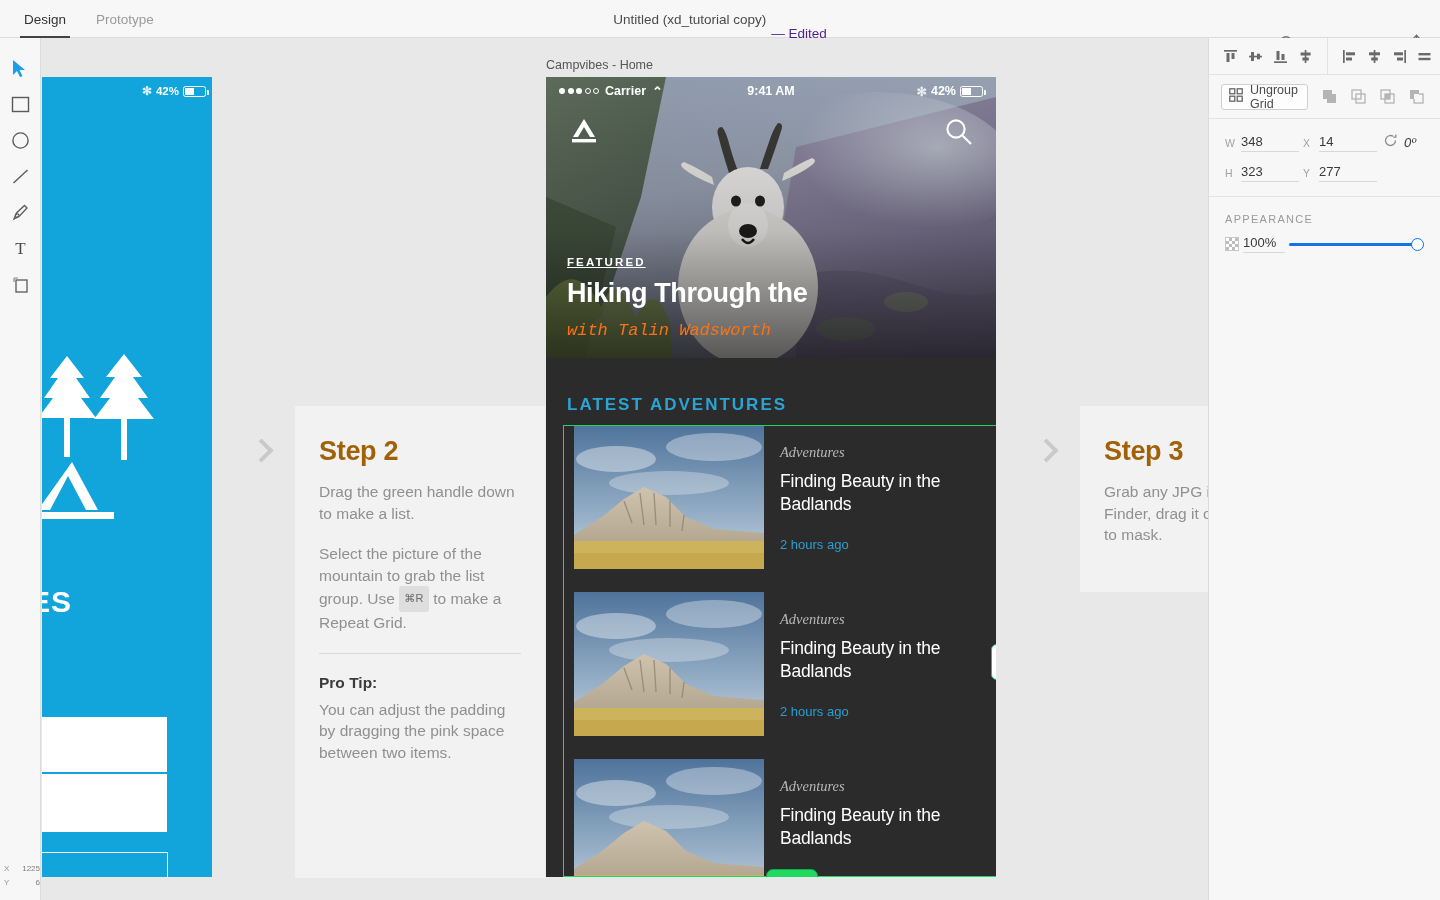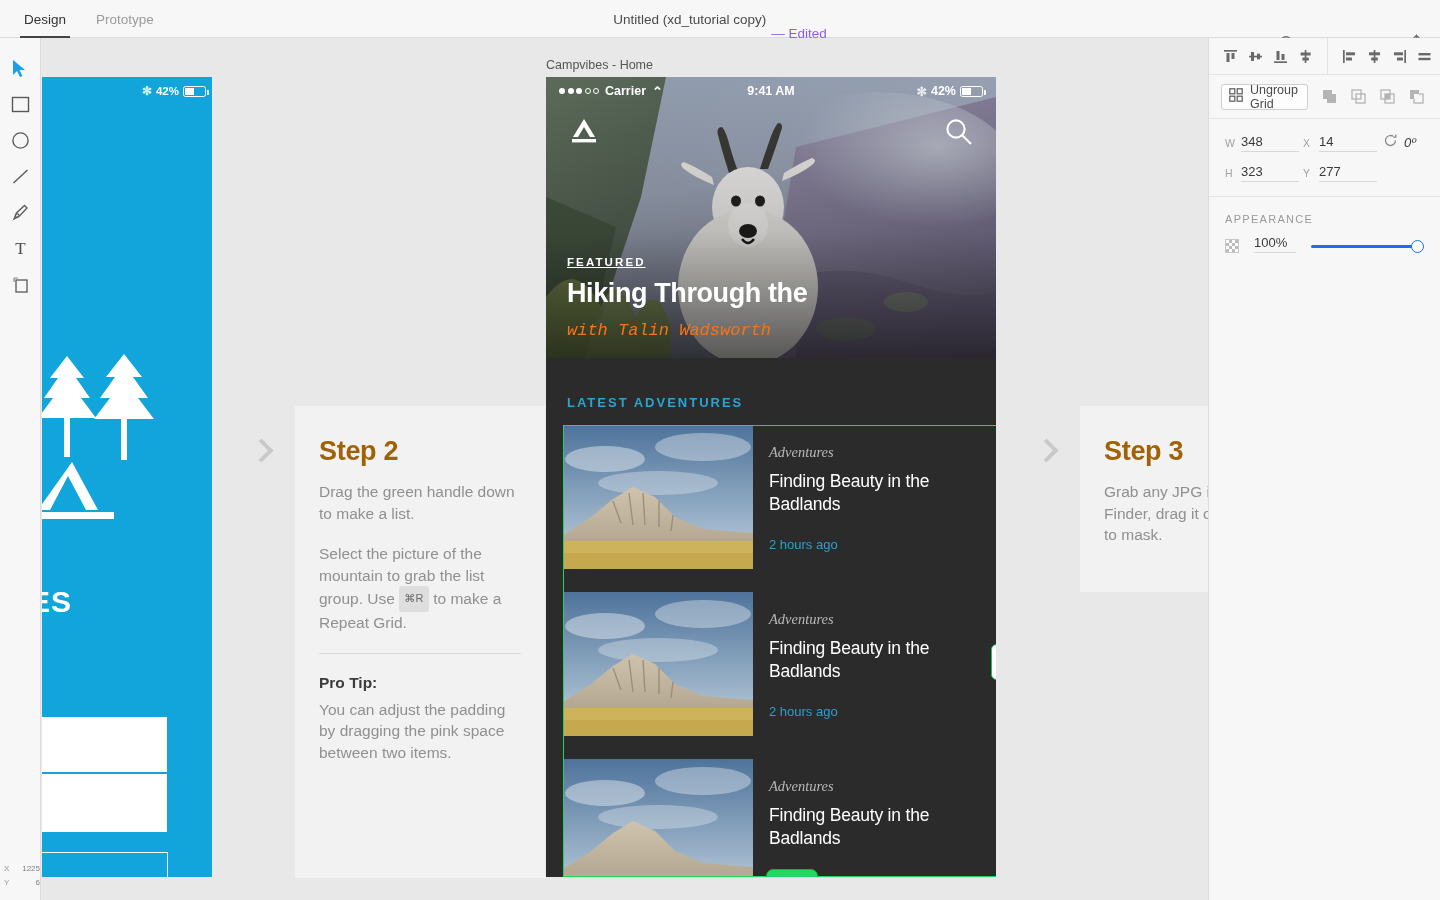--- a/index.html
+++ b/index.html
@@ -29,7 +29,7 @@
     display: flex; align-items: center; justify-content: center;
     font-size: 13.5px; color: #4a4a4a; pointer-events: none;
   }
-  .doc-title .edited { color: #8b5cf6; margin-left: 5px; margin-top: 29px; }
+  .doc-title .edited { color: #4c1d95; margin-left: 5px; margin-top: 29px; }
 
   .topright {
     position: absolute; right: 14px; top: 0; height: 56px;

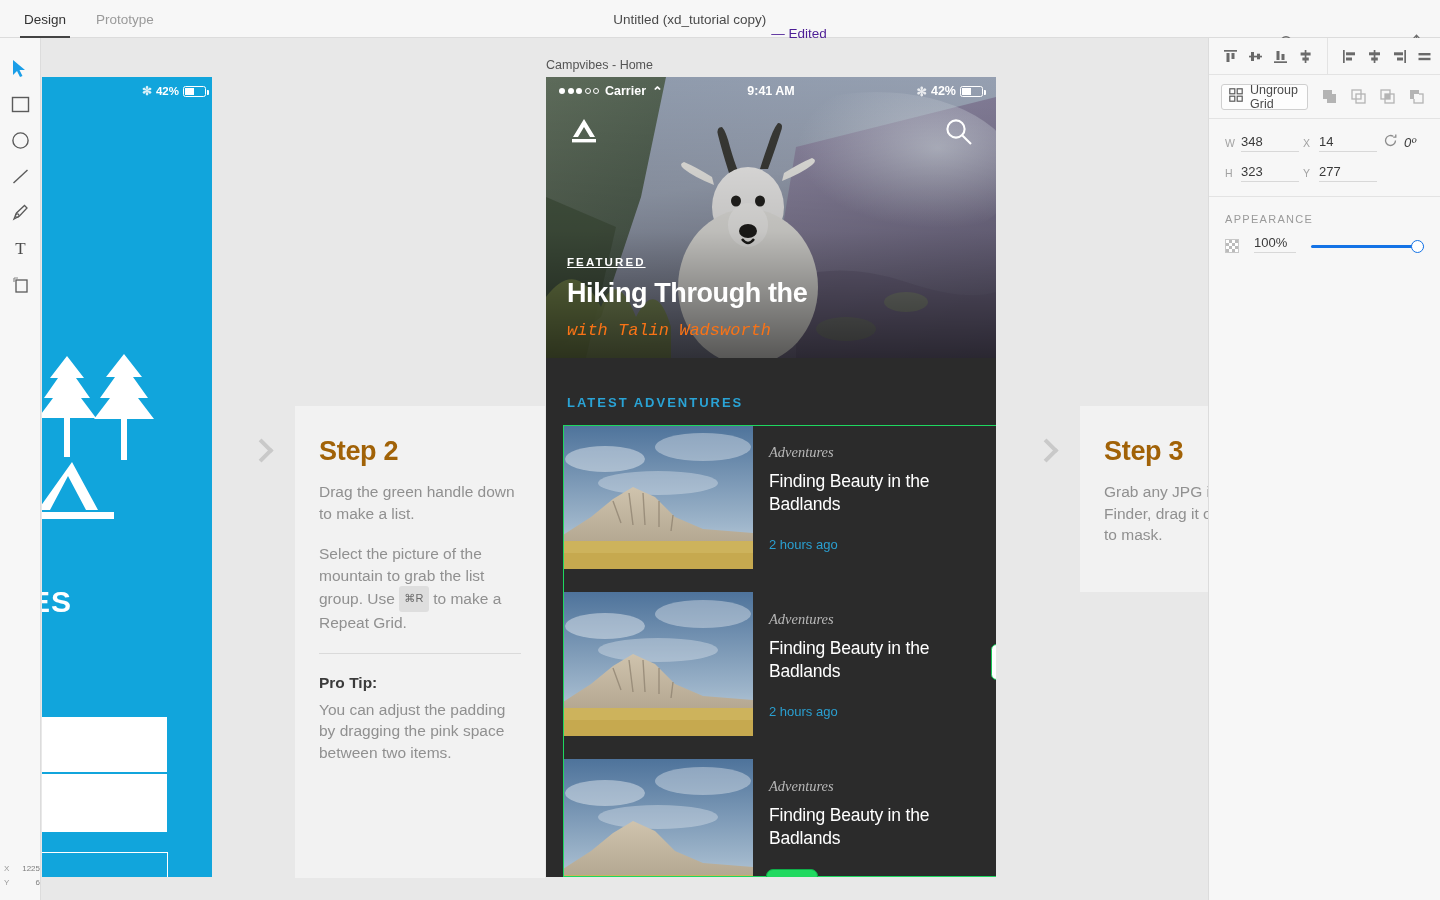--- a/index.html
+++ b/index.html
@@ -232,7 +232,7 @@
   .sec-hdr {
     font-size: 11px; color: #9a9a9a; letter-spacing: 1.3px; padding: 16px 16px 10px 16px;
   }
-  .opacity-row { display: flex; align-items: flex-end; padding: 0 16px 16px 16px; gap: 15px; }
+  .opacity-row { display: flex; align-items: center; padding: 0 16px 16px 16px; gap: 4px; }
   .checker {
     width: 14px; height: 14px; border: 1px solid #c8c8c8;
     background-image: linear-gradient(45deg,#bbb 25%,transparent 25%,transparent 75%,#bbb 75%),

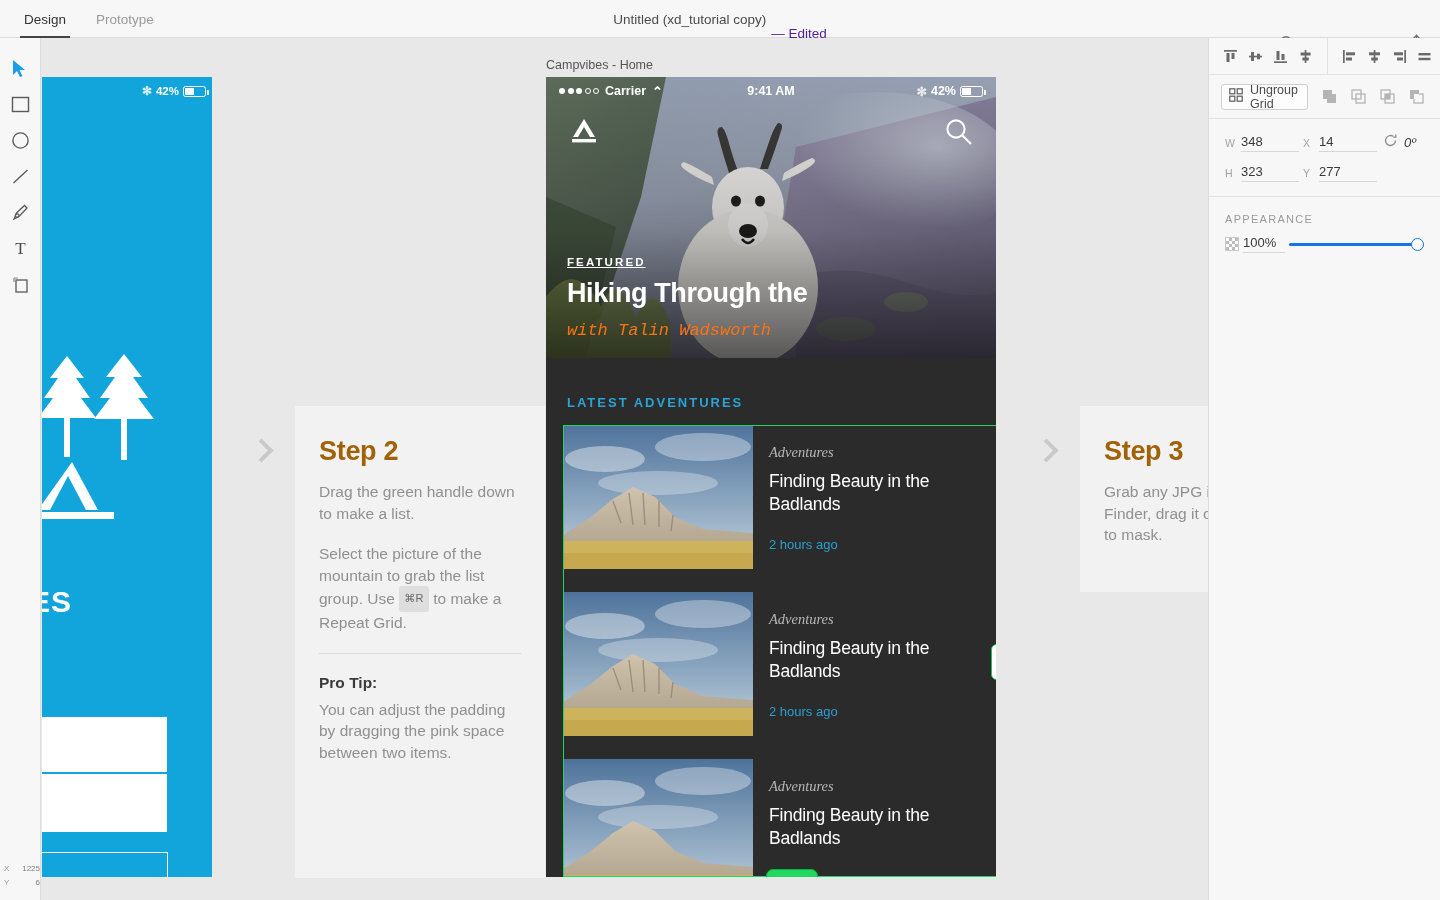--- a/index.html
+++ b/index.html
@@ -163,7 +163,7 @@
   .hero-author { font-family: Liberation Mono, monospace; font-style: italic; font-size: 17px; color: #f97316; }
 
   .latest {
-    position: absolute; left: 21px; top: 318px; font-size: 13px; font-weight: bold;
+    position: absolute; left: 21px; top: 318px; font-size: 17px; font-weight: bold;
     color: #2aa3d5; letter-spacing: 2px;
   }
   .list-area { position: absolute; left: 0; top: 348px; width: 450px; }

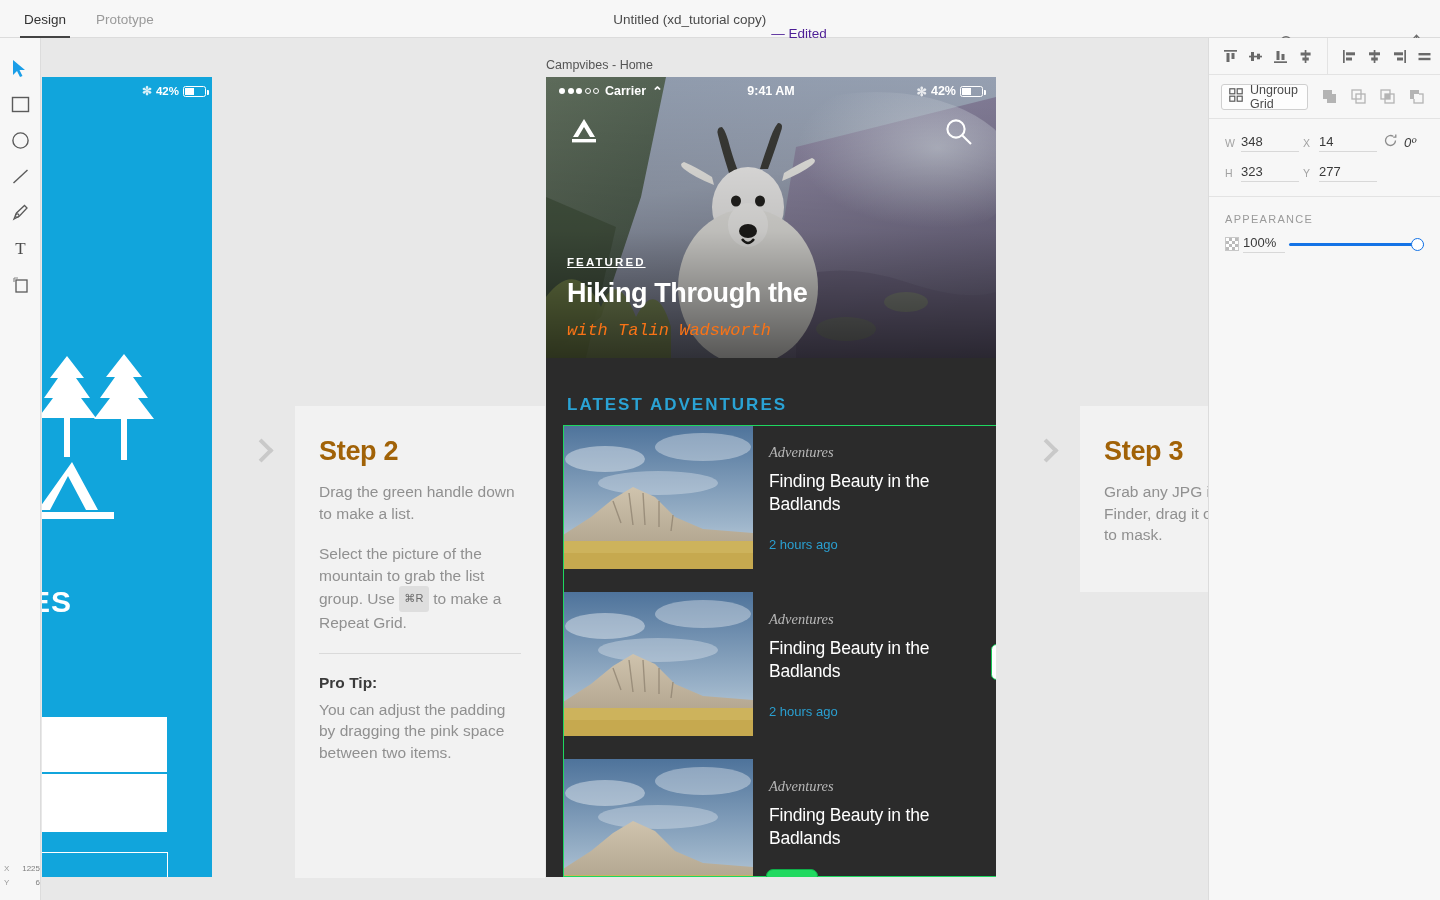--- a/index.html
+++ b/index.html
@@ -167,7 +167,7 @@
     color: #2aa3d5; letter-spacing: 2px;
   }
   .list-area { position: absolute; left: 0; top: 348px; width: 450px; }
-  .list-item { position: relative; width: 434px; height: 167px; margin-left: 17px; padding-left: 11px; }
+  .list-item { position: relative; width: 434px; height: 167px; margin-left: 28px; padding-left: 11px; }
   .li-img { position: absolute; left: 0; top: 0; width: 190px; height: 144px; overflow: hidden; }
   .li-txt { position: absolute; left: 206px; top: 0; width: 220px; height: 144px; }
   .li-cat {

